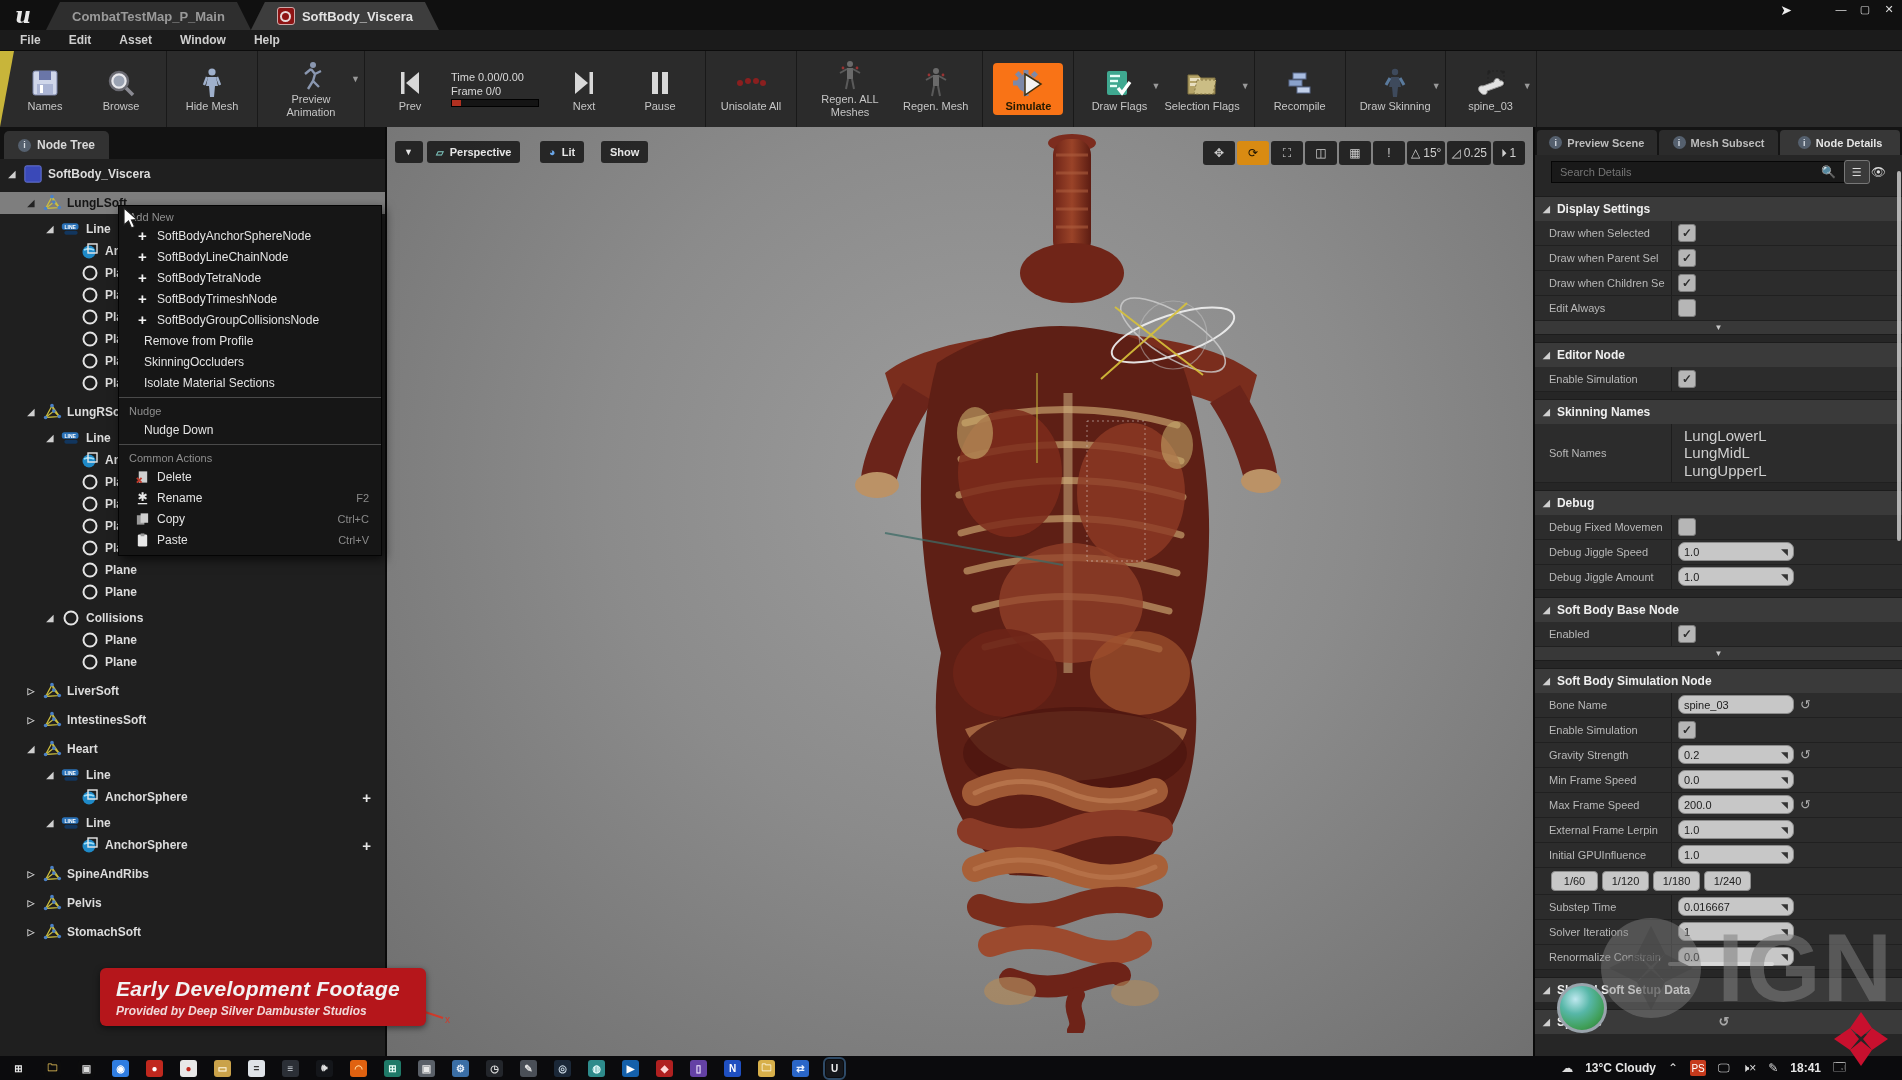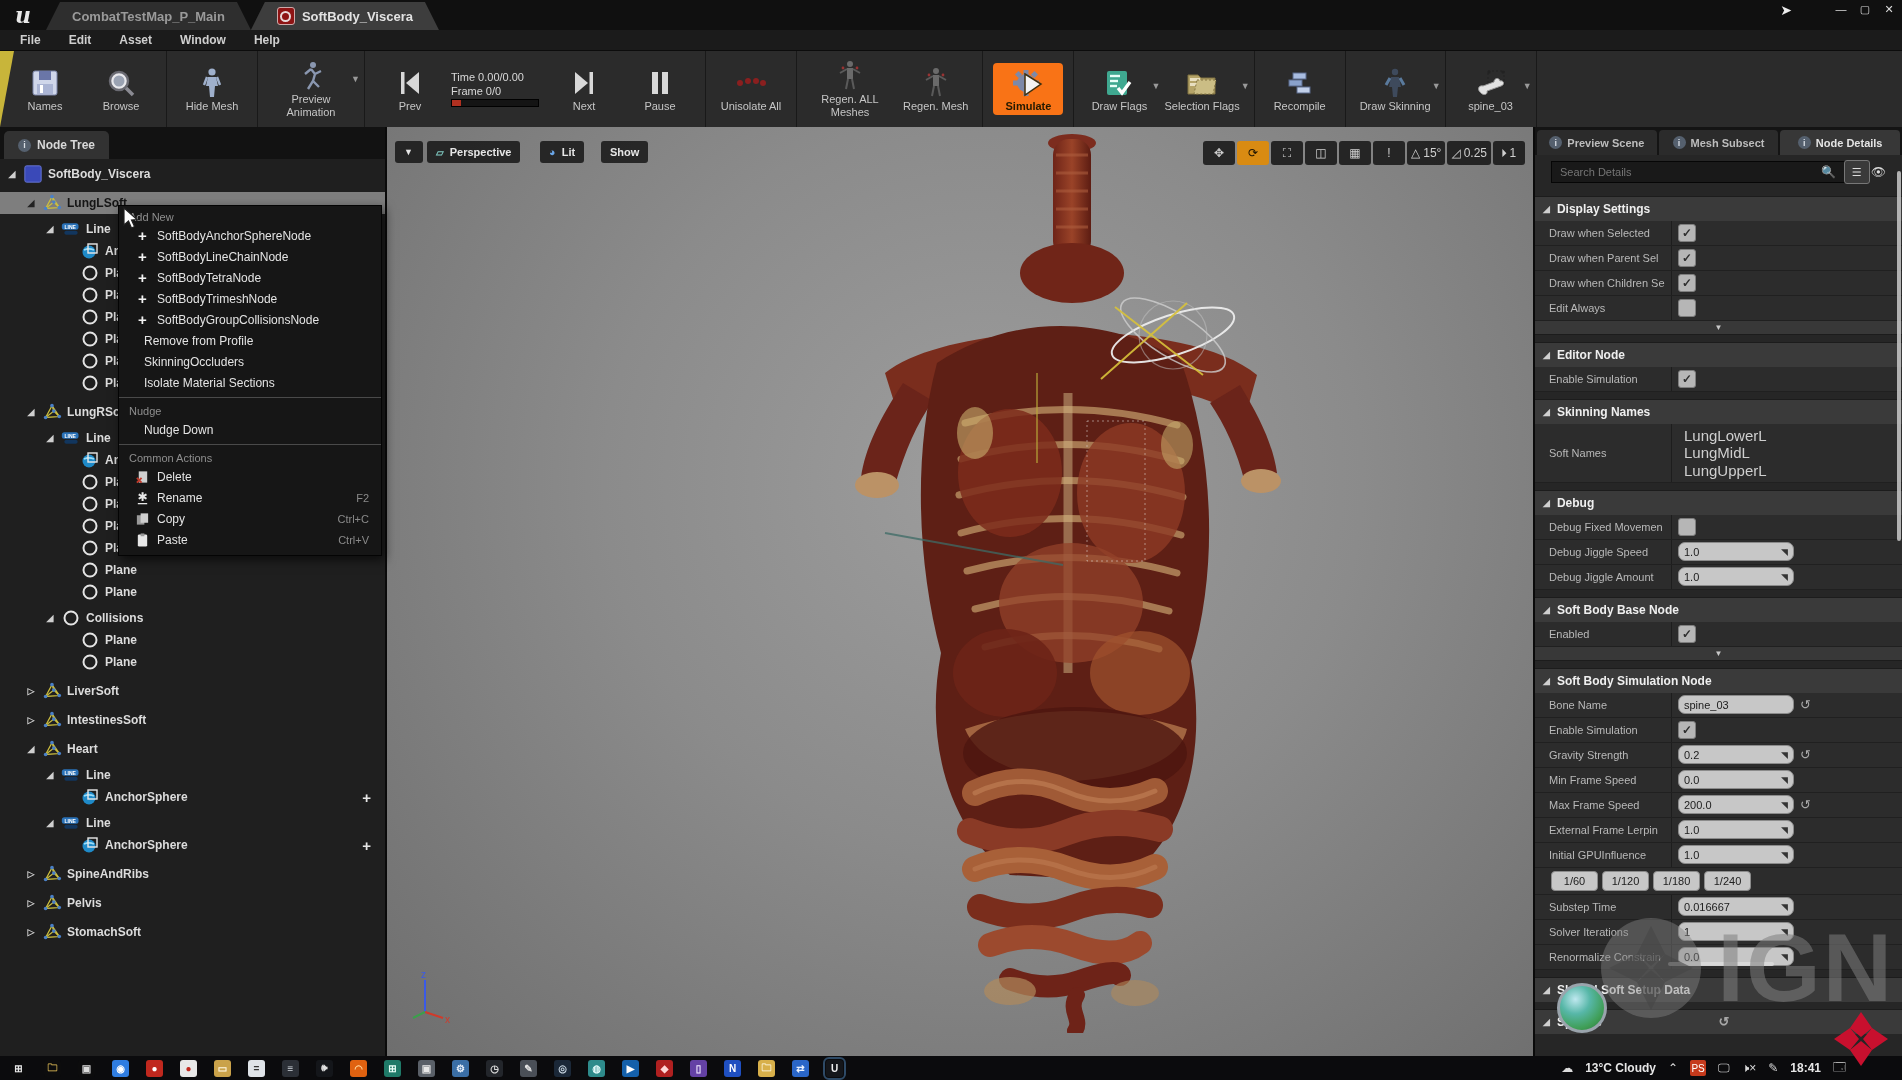--- a/index.html
+++ b/index.html
@@ -1208,6 +1208,10 @@
     <div class="wm-bar"></div>
   </div>
 
+  <div id="banner">
+    <div class="b1">Early Development Footage</div>
+    <div class="b2">Provided by Deep Silver Dambuster Studios</div>
+  </div>
 
   <div id="wm">
     <svg width="104" height="104" viewBox="0 0 104 104">

